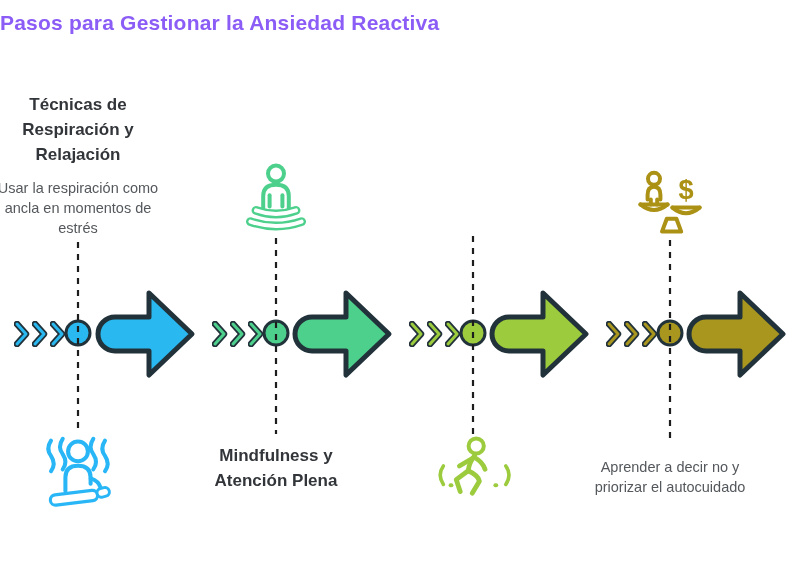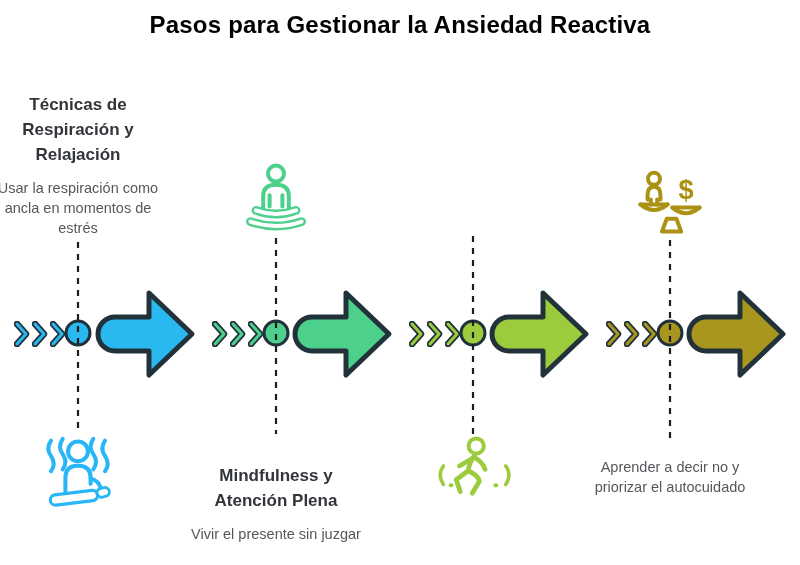--- a/index.html
+++ b/index.html
@@ -7,8 +7,8 @@
   body { width:800px; height:565px; font-family:"Liberation Sans", sans-serif; }
   .canvas { position:relative; width:800px; height:565px; background:#fff; overflow:hidden; }
 
-  .title { position:absolute; top:11px; left:0; width:100%; text-align:center;
-           font-size:24px; font-weight:bold; color:#000000; letter-spacing:.2px; }
+  .title { position:absolute; top:11px; left:0; width:100%; text-align:left;
+           font-size:21px; font-weight:bold; color:#8b5cf6; letter-spacing:.2px; }
 
   .textblock { position:absolute; text-align:center; }
   .textblock h2 { font-size:17px; font-weight:bold; color:#323539; line-height:25px; }

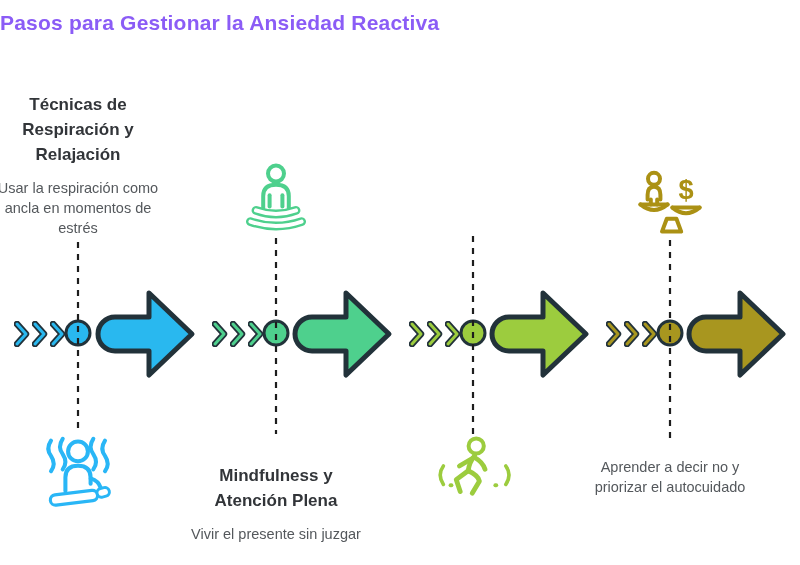--- a/index.html
+++ b/index.html
@@ -14,7 +14,7 @@
   .textblock h2 { font-size:17px; font-weight:bold; color:#323539; line-height:25px; }
   .textblock p  { font-size:14.5px; color:#54585c; line-height:20px; margin-top:11px; }
   .tb1 { left:-5px;  top:92px;  width:166px; }
-  .tb2 { left:191px; top:443px; width:170px;margin-top:20px; }
+  .tb2 { left:191px; top:443px; width:170px; }
   .tb3 { left:407px; top:142px; width:132px; }
   .tb4 { left:585px; top:446px; width:170px; }
 

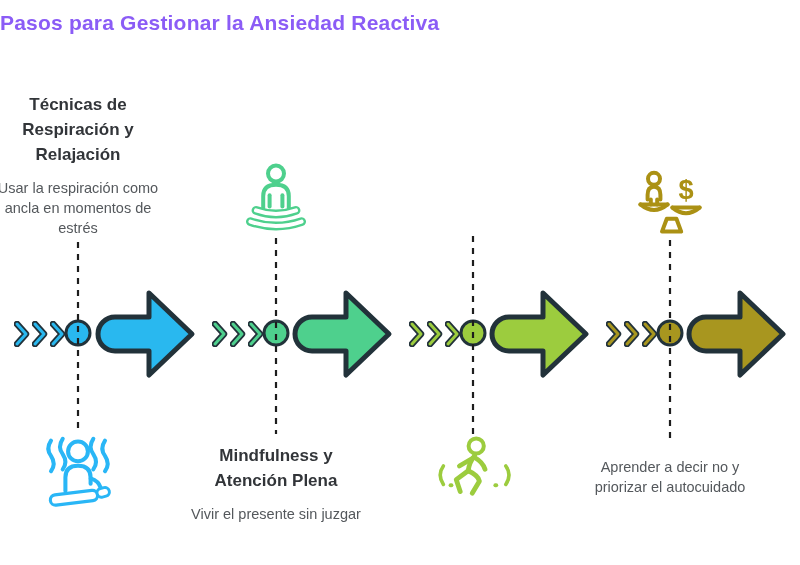--- a/index.html
+++ b/index.html
@@ -57,7 +57,6 @@
 
   <div class="textblock tb2">
     <h2>Mindfulness y Atención Plena</h2>
-    <p>Vivir el presente sin juzgar</p>
   </div>
 
   <div class="textblock tb4">

